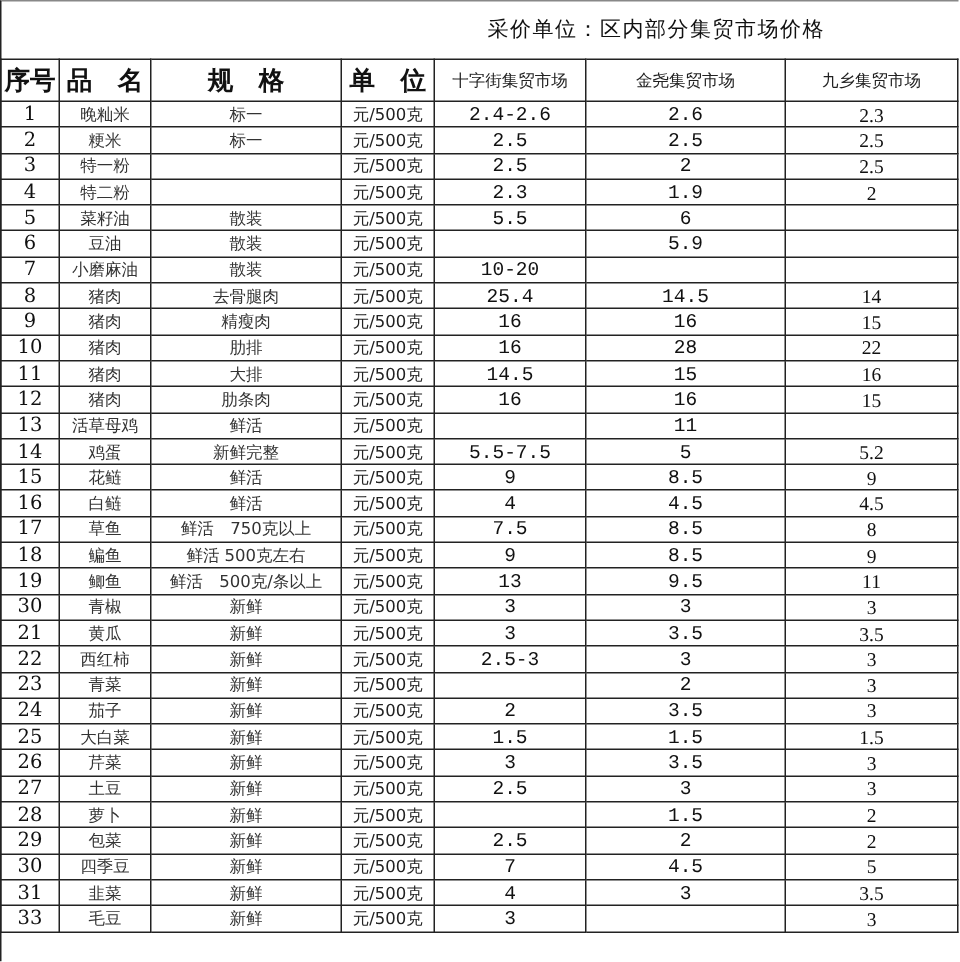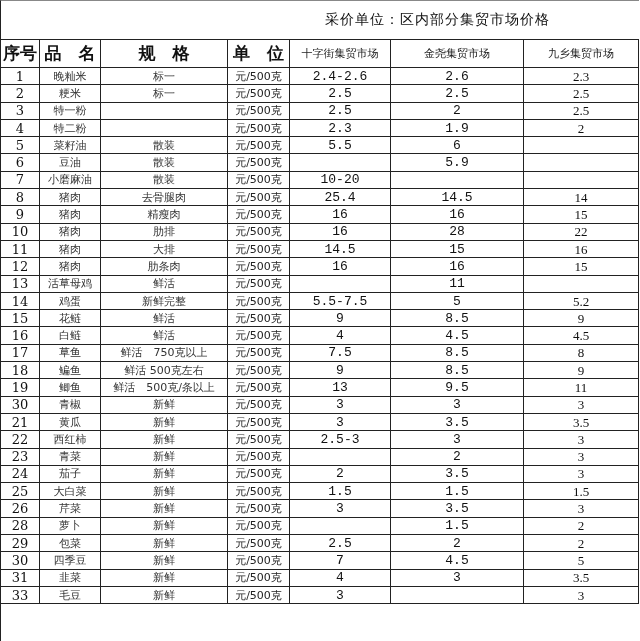--- a/index.html
+++ b/index.html
@@ -289,6 +289,15 @@
         <td class="price3">3</td>
       </tr>
       <tr>
+        <td class="seq">27</td>
+        <td class="name">土豆</td>
+        <td class="spec">新鲜</td>
+        <td class="unit">元/500克</td>
+        <td class="price">2.5</td>
+        <td class="price">3</td>
+        <td class="price3">3</td>
+      </tr>
+      <tr>
         <td class="seq">28</td>
         <td class="name">萝卜</td>
         <td class="spec">新鲜</td>

